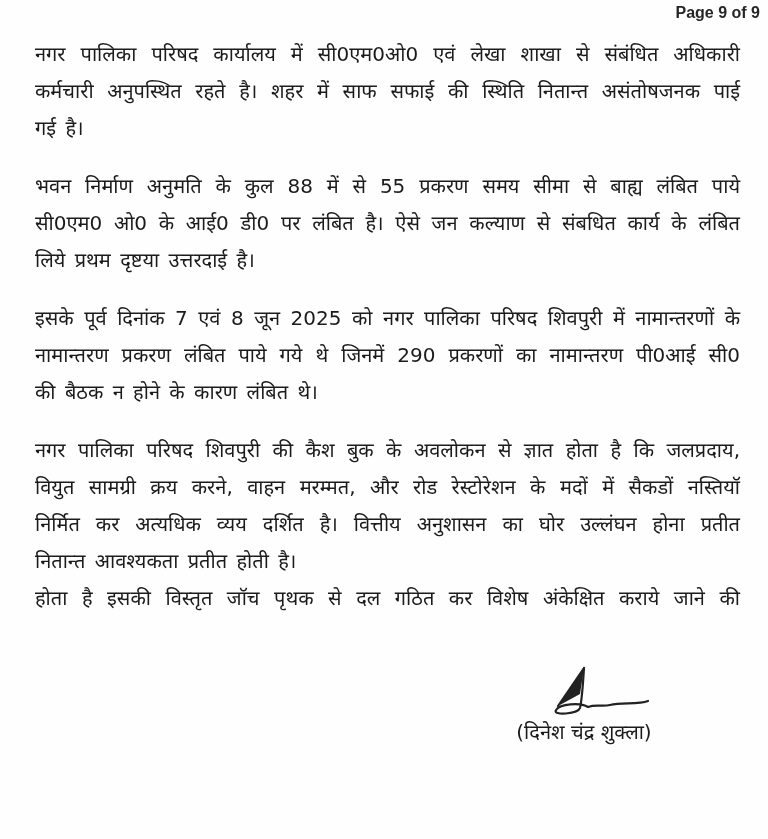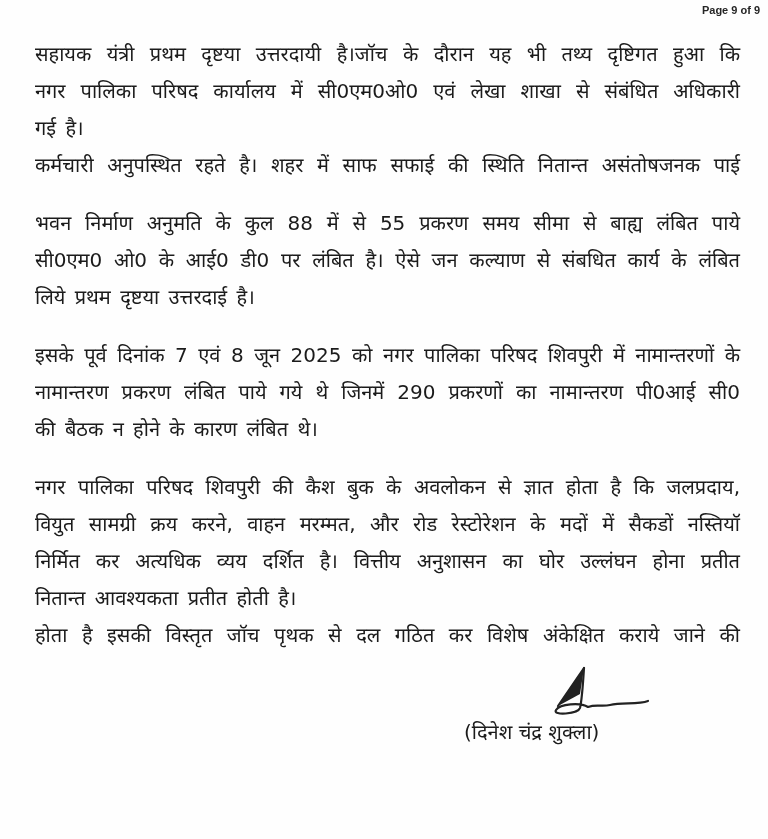--- a/index.html
+++ b/index.html
@@ -21,7 +21,7 @@
     top: 4px;
     right: 8px;
     font-family: "Liberation Sans", sans-serif;
-    font-size: 11px;
+    font-size: 16px;
     font-weight: 600;
     color: #262626;
   }

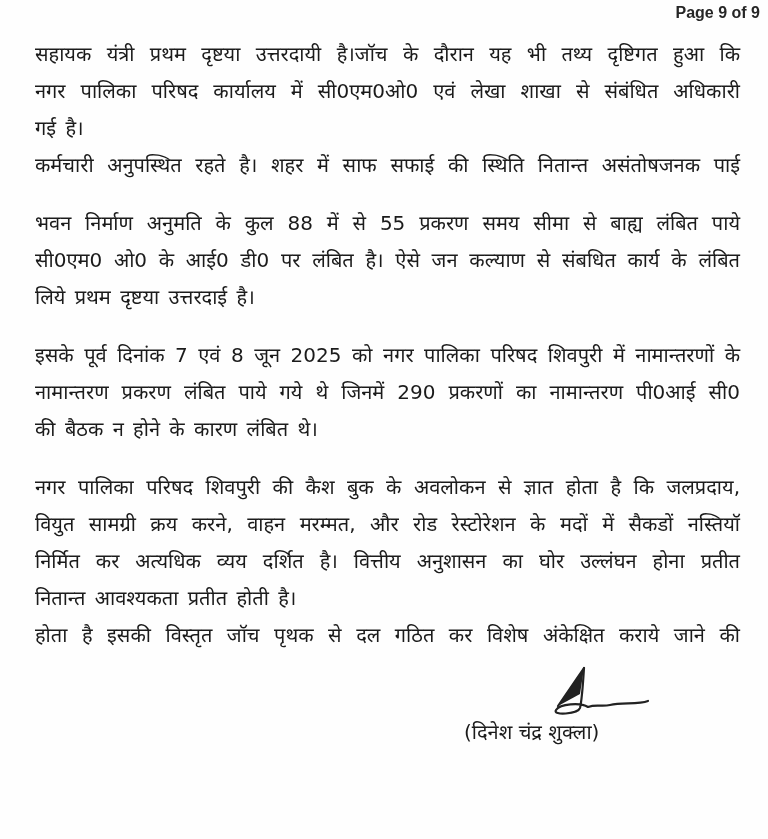--- a/index.html
+++ b/index.html
@@ -82,7 +82,6 @@
 
   <div class="doc-body" id="doc-body">
       <div class="paragraph">
-        <div class="line">सहायक यंत्री प्रथम दृष्टया उत्तरदायी है।जॉच के दौरान यह भी तथ्य दृष्टिगत हुआ कि</div>
         <div class="line">नगर पालिका परिषद कार्यालय में सी0एम0ओ0 एवं लेखा शाखा से संबंधित अधिकारी</div>
         <div class="line last">गई है।</div>
         <div class="line">कर्मचारी अनुपस्थित रहते है।  शहर में साफ सफाई की स्थिति नितान्त असंतोषजनक पाई</div>

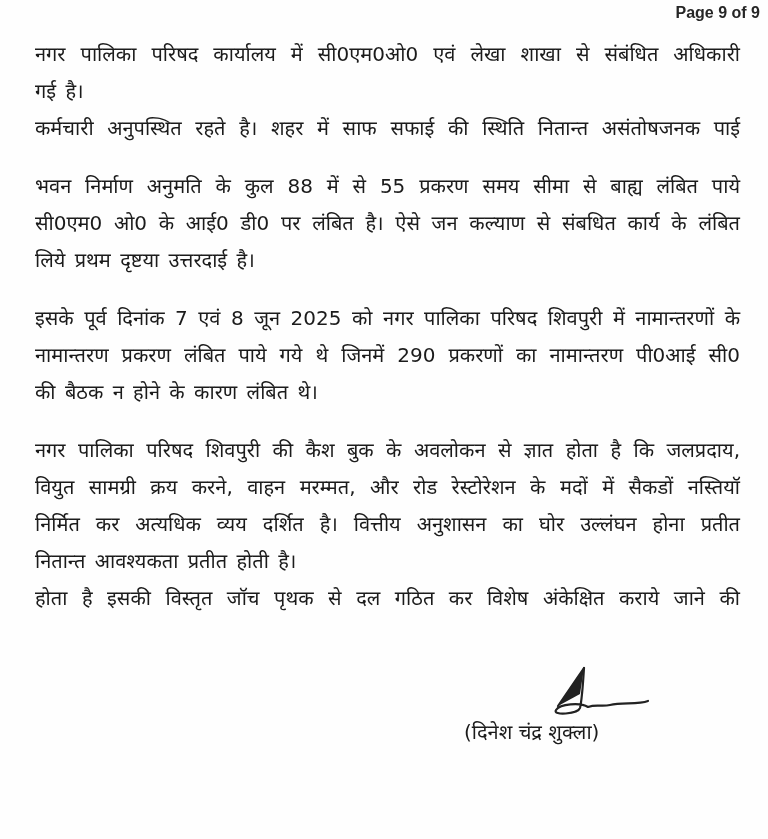--- a/index.html
+++ b/index.html
@@ -83,8 +83,8 @@
   <div class="doc-body" id="doc-body">
       <div class="paragraph">
         <div class="line">नगर पालिका परिषद कार्यालय में सी0एम0ओ0 एवं लेखा शाखा से संबंधित अधिकारी</div>
+        <div class="line">कर्मचारी अनुपस्थित रहते है।  शहर में साफ सफाई की स्थिति नितान्त असंतोषजनक पाई</div>
         <div class="line last">गई है।</div>
-        <div class="line">कर्मचारी अनुपस्थित रहते है।  शहर में साफ सफाई की स्थिति नितान्त असंतोषजनक पाई</div>
       </div>
       <div class="paragraph">
         <div class="line">भवन निर्माण अनुमति के कुल 88 में से 55  प्रकरण समय सीमा से बाह्य लंबित पाये</div>

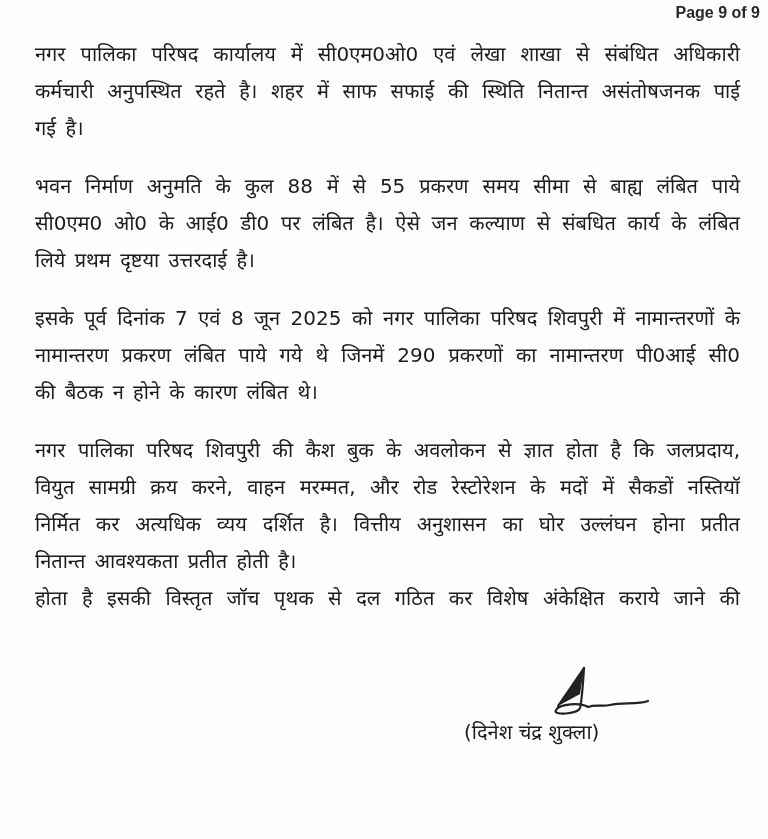--- a/index.html
+++ b/index.html
@@ -51,7 +51,7 @@
     top: 664px;
     right: 64px;
     width: 240px;
-    text-align: left;
+    text-align: center;
     font-size: 20px;
     font-weight: 500;
     line-height: 40px;

